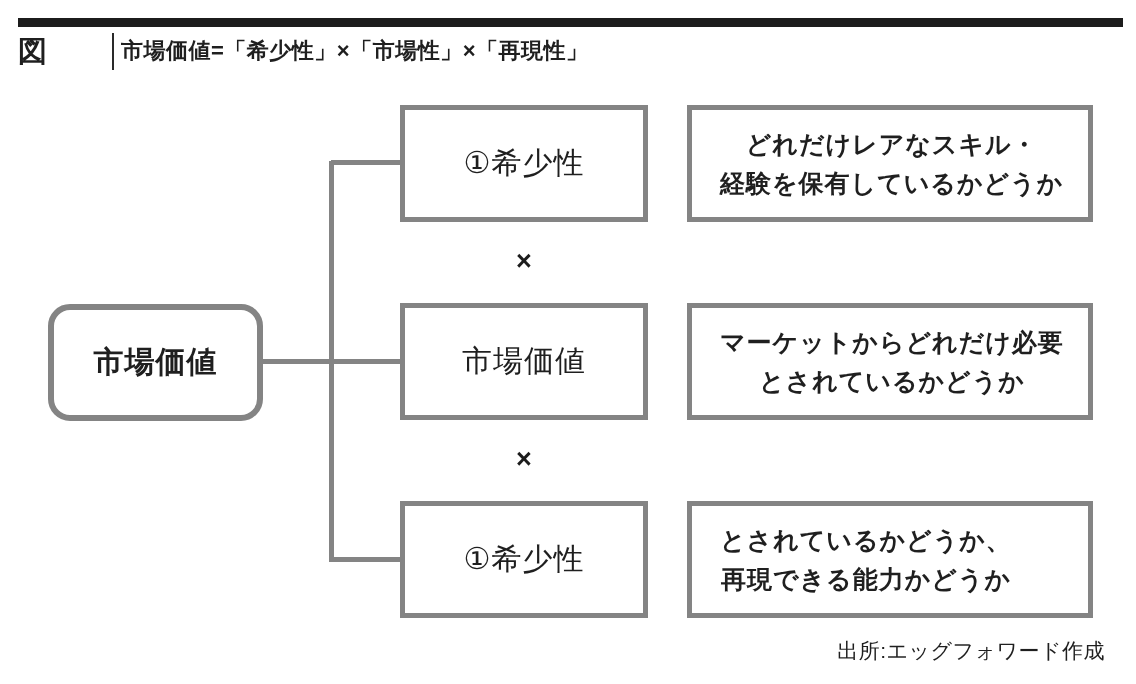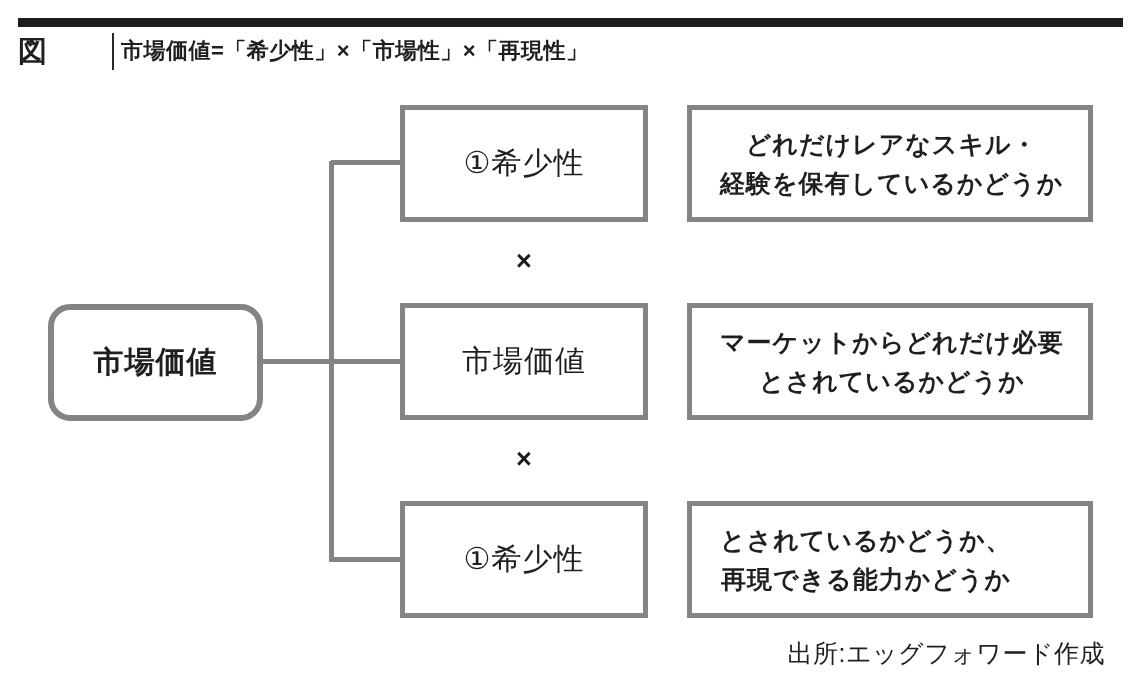--- a/index.html
+++ b/index.html
@@ -101,7 +101,7 @@
     left: 600px; top: 637px;
     width: 505px;
     text-align: right;
-    font-size: 25px;
+    font-size: 21px;
     letter-spacing: 0.5px;
     color: #1f1f1f;
   }

